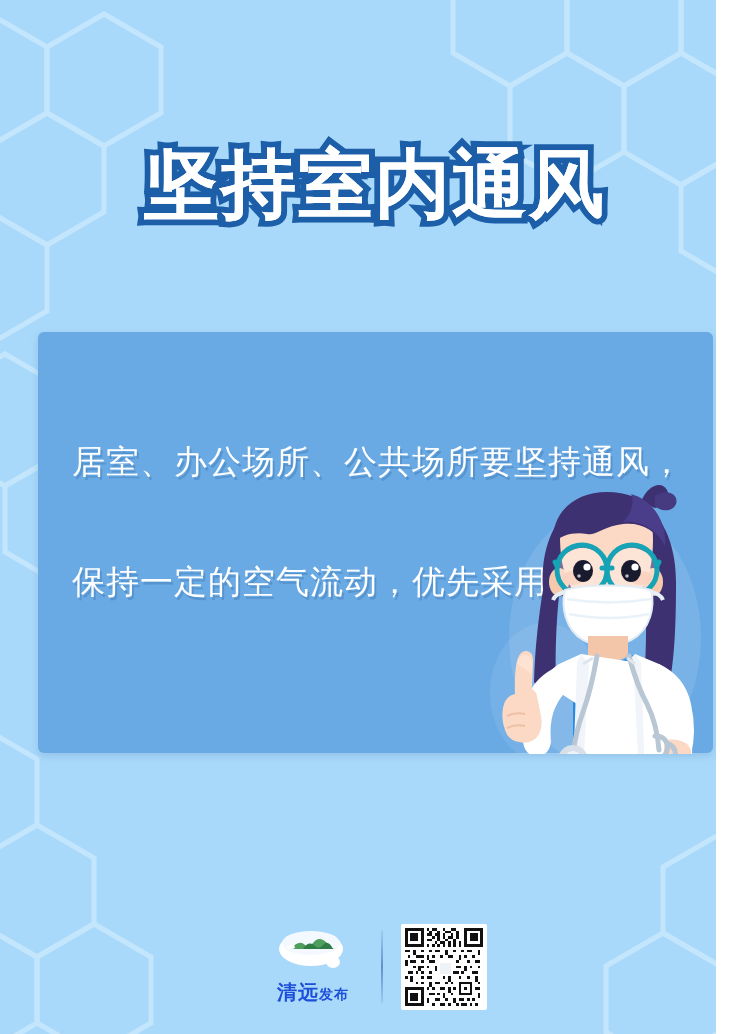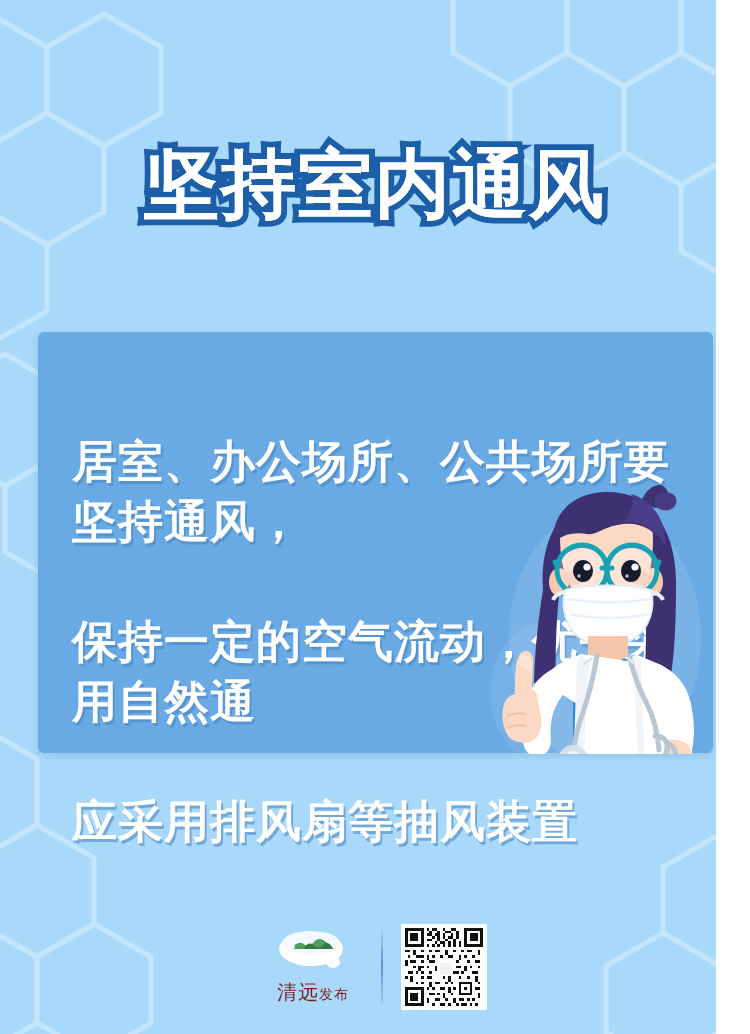--- a/index.html
+++ b/index.html
@@ -61,8 +61,8 @@
     position:absolute;
     left:72px;top:372px;
     width:640px;
-    font-size:45px;
-    font-weight:bold;
+    font-size:33px;
+    font-weight:normal;
     color:#ffffff;
     line-height:60px;
     letter-spacing:1px;

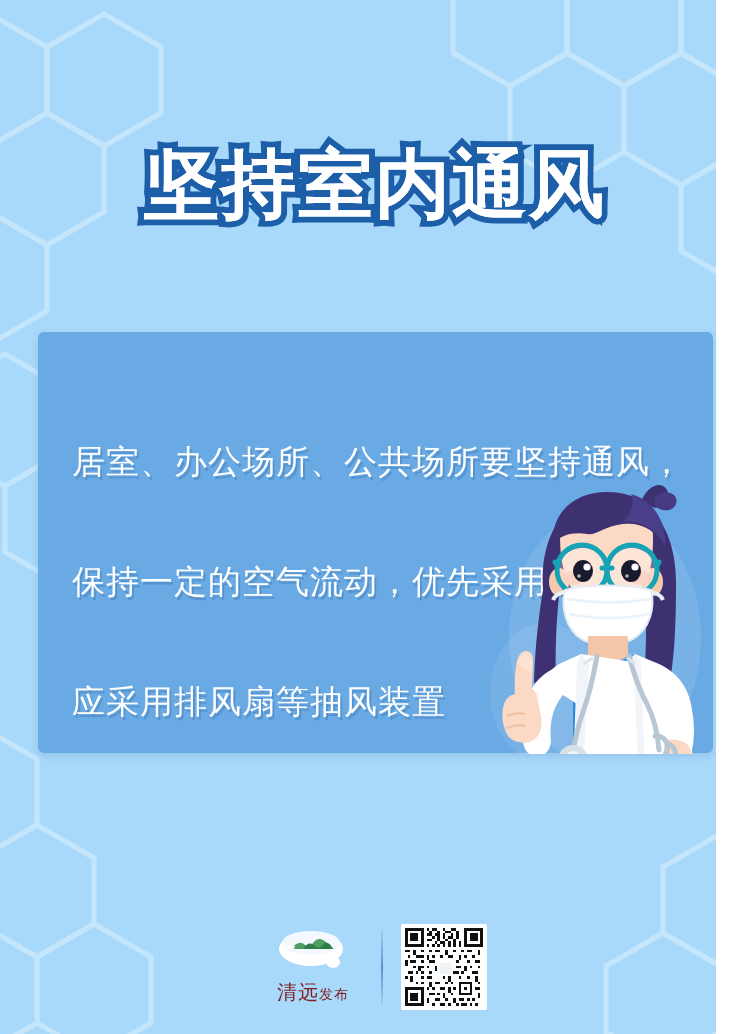--- a/index.html
+++ b/index.html
@@ -162,7 +162,6 @@
   <div id="bodytext">
     <span class="bline">居室、办公场所、公共场所要坚持通风，</span>
     <span class="bline">保持一定的空气流动，优先采用自然通</span>
-    <span class="bline">应采用排风扇等抽风装置</span>
   </div>
 
   <svg id="doctor" viewBox="0 0 265 290" xmlns="http://www.w3.org/2000/svg">

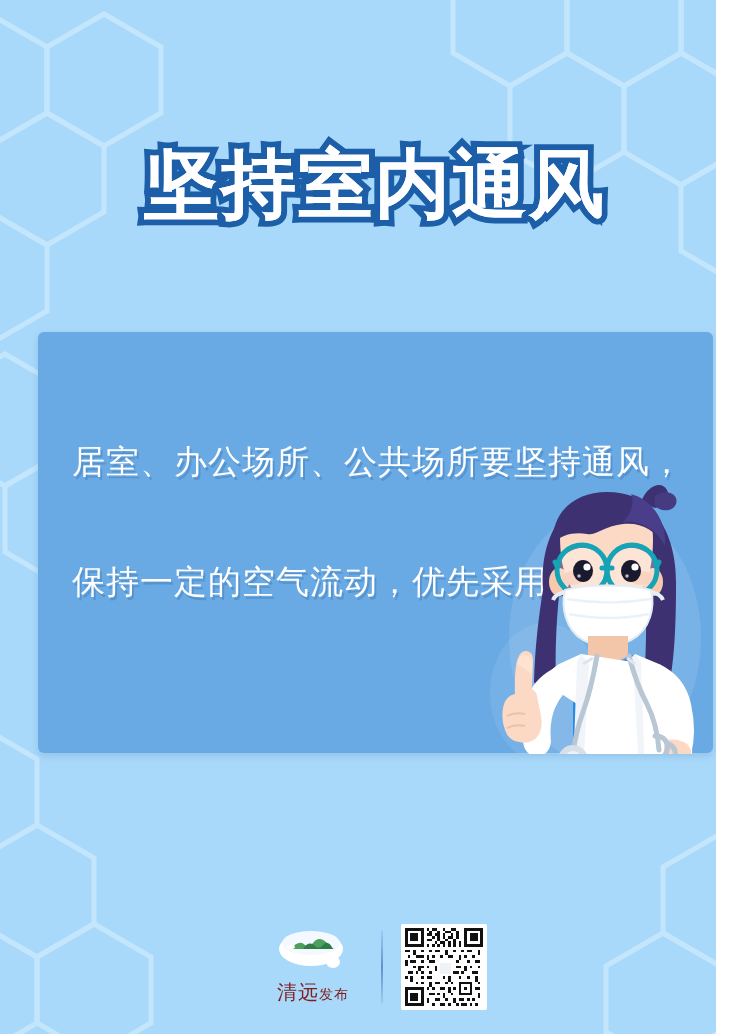--- a/index.html
+++ b/index.html
@@ -93,8 +93,8 @@
   #brand-name{
     margin-top:10px;
     font-size:20px;
-    color:#7f1d1d;
-    font-weight:normal;
+    color:#1d4ed8;
+    font-weight:bold;
     letter-spacing:1px;
     font-family:"Liberation Serif","DejaVu Serif",serif;
     white-space:nowrap;

